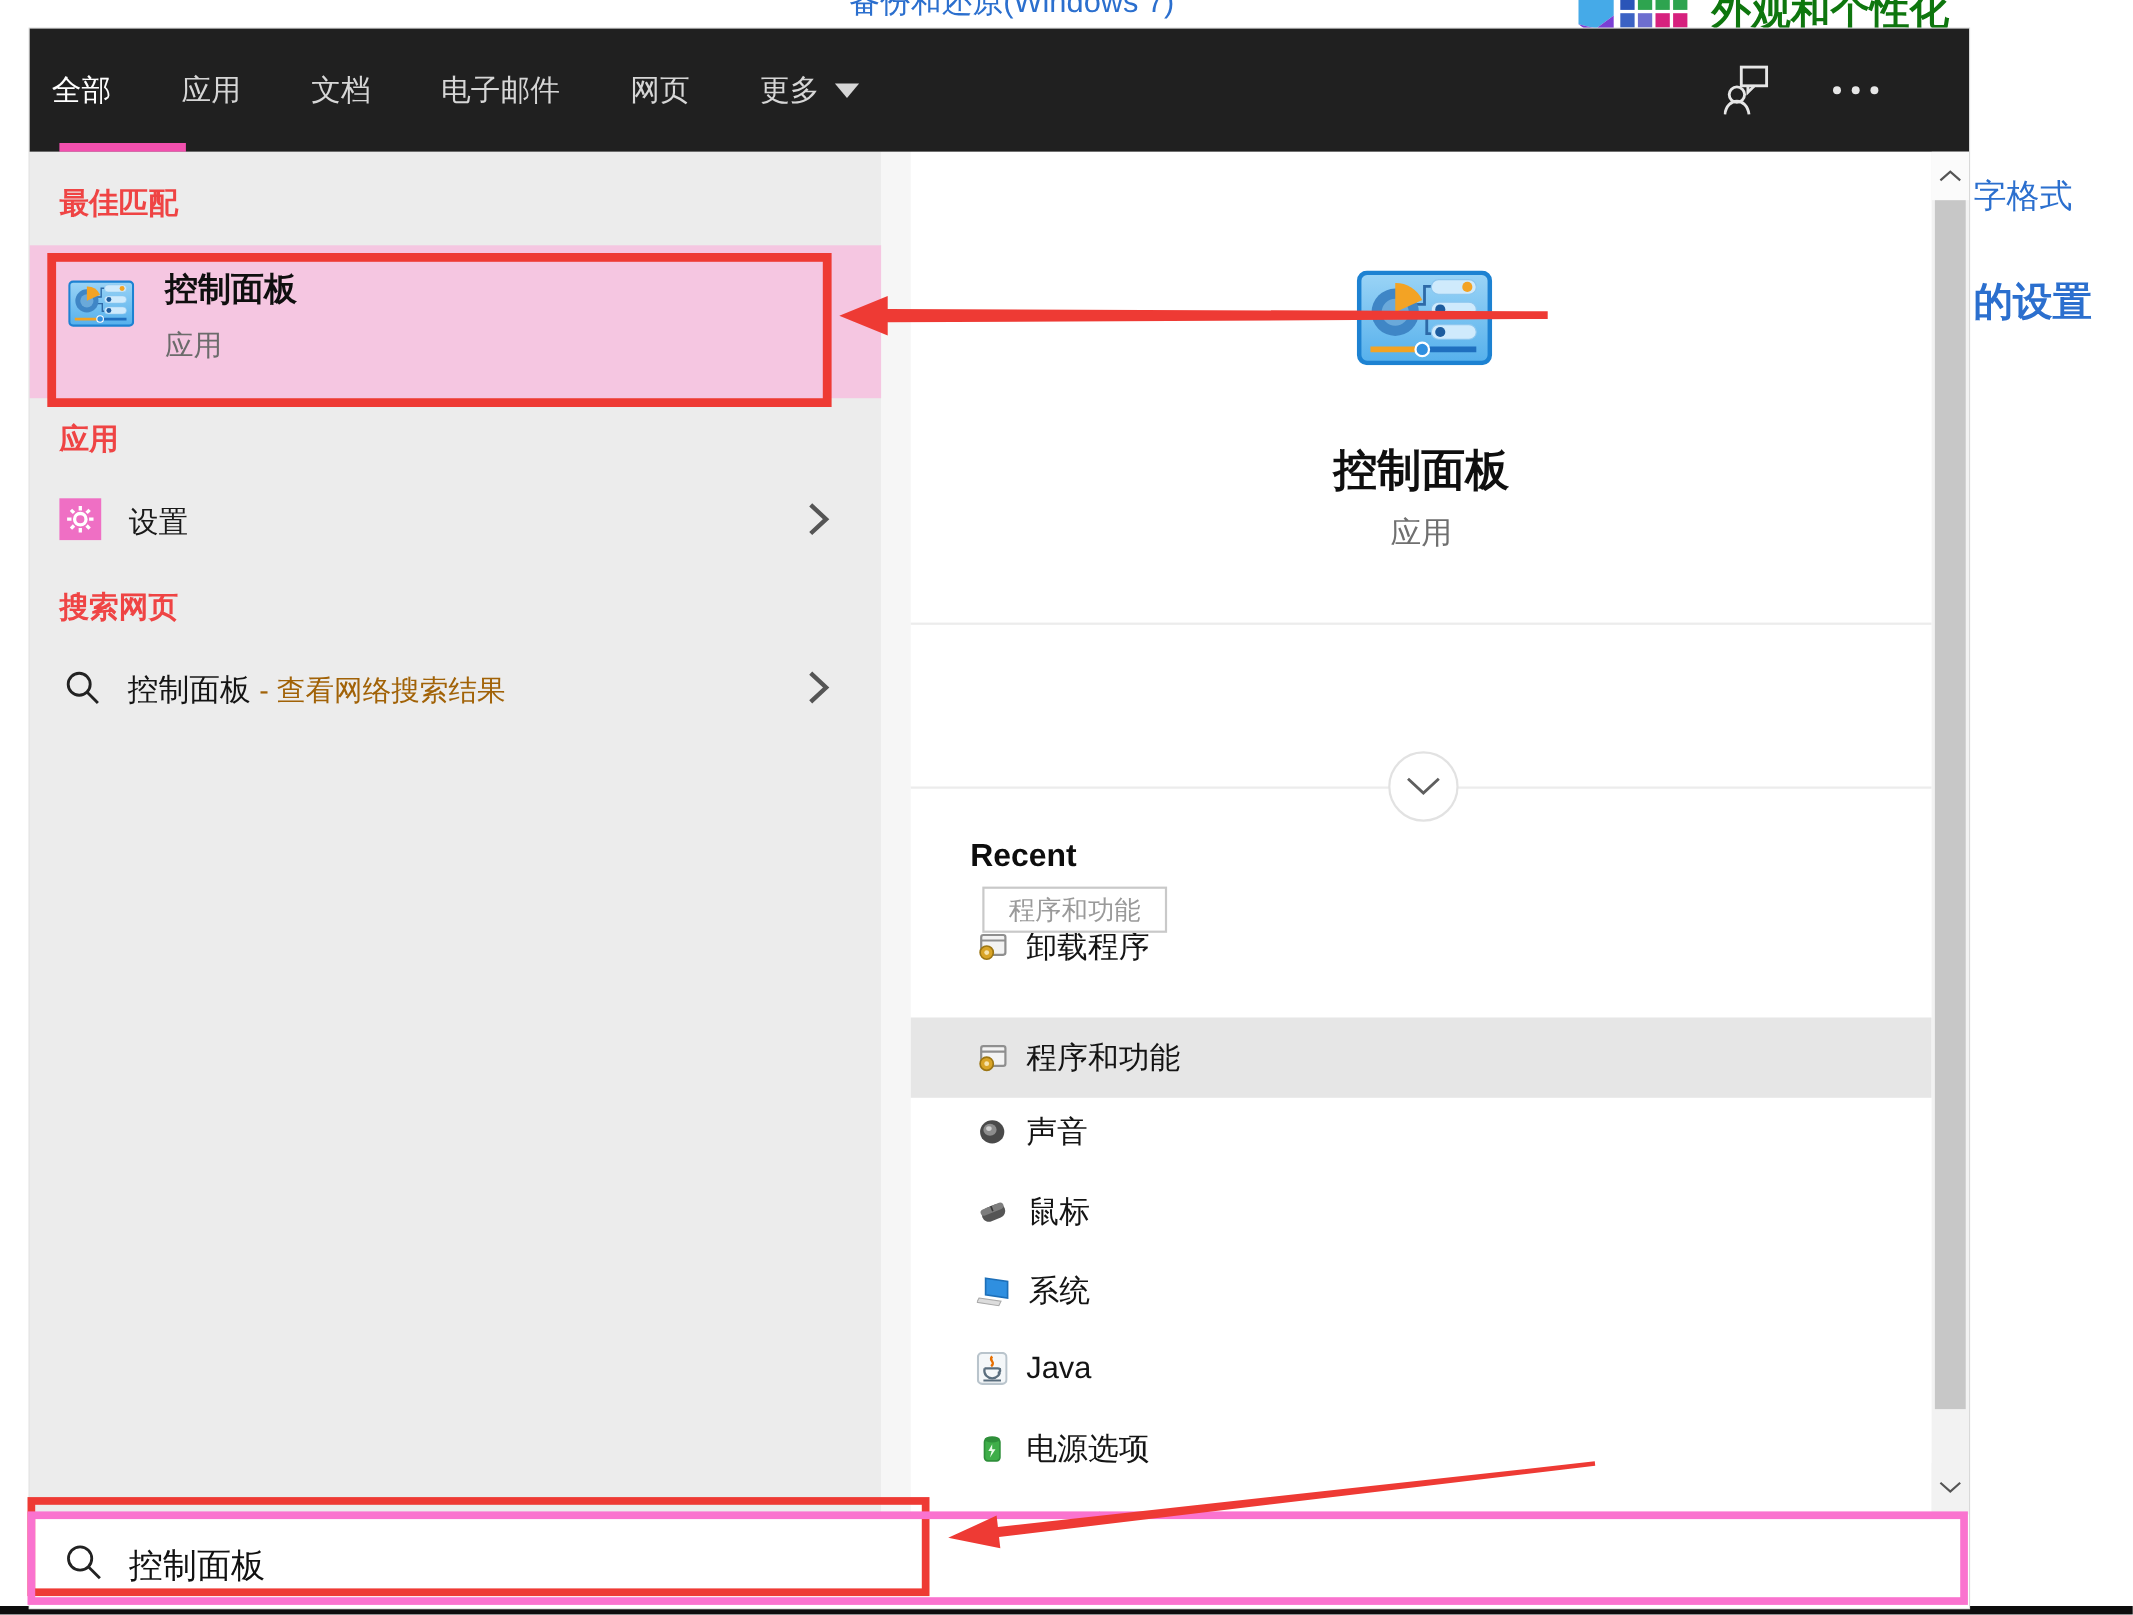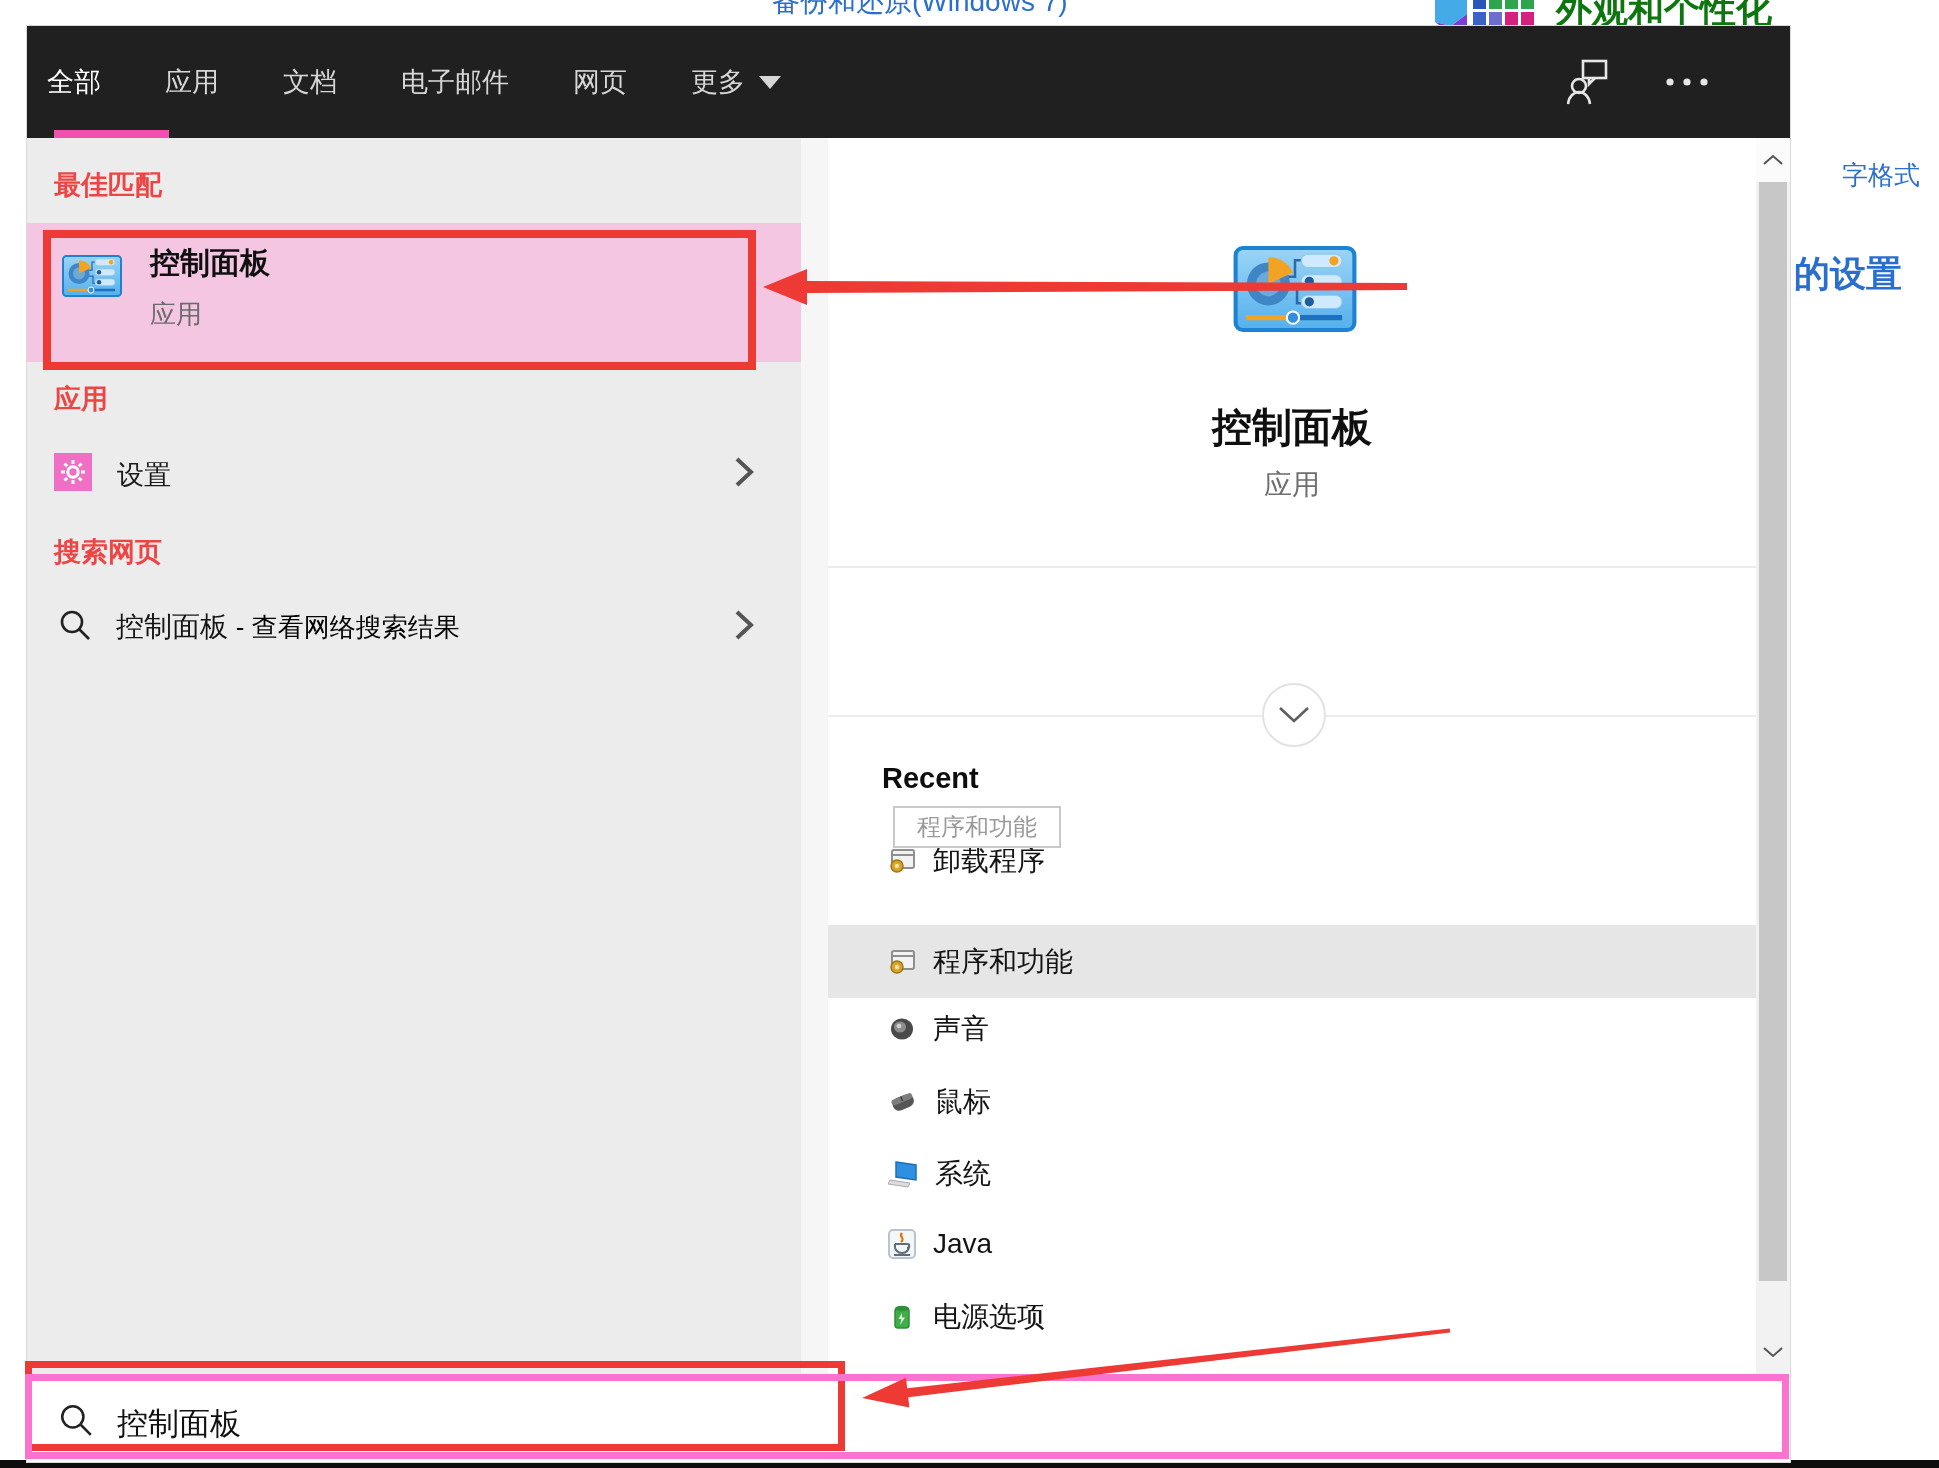--- a/index.html
+++ b/index.html
@@ -11,7 +11,7 @@
   .bg-link { position:absolute; color:#2b6fce; white-space:nowrap; }
   .bg-top-left { left:772px; top:-17px; font-size:28px; }
   .bg-top-right { left:1556px; top:-14px; font-size:36px; font-weight:bold; color:#0e760e; }
-  .bg-frag-top { left:1842px; top:158px; font-size:26px; }
+  .bg-frag-top { left:1794px; top:158px; font-size:30px; }
   .bg-frag-bottom { left:1794px; top:250px; font-size:36px;font-weight:bold; }
   .appearance-icon { position:absolute; left:1433px; top:-8px; }
   .black-strip { position:absolute; left:0; top:1460px; width:1939px; height:8px; background:#0d0d0d; }

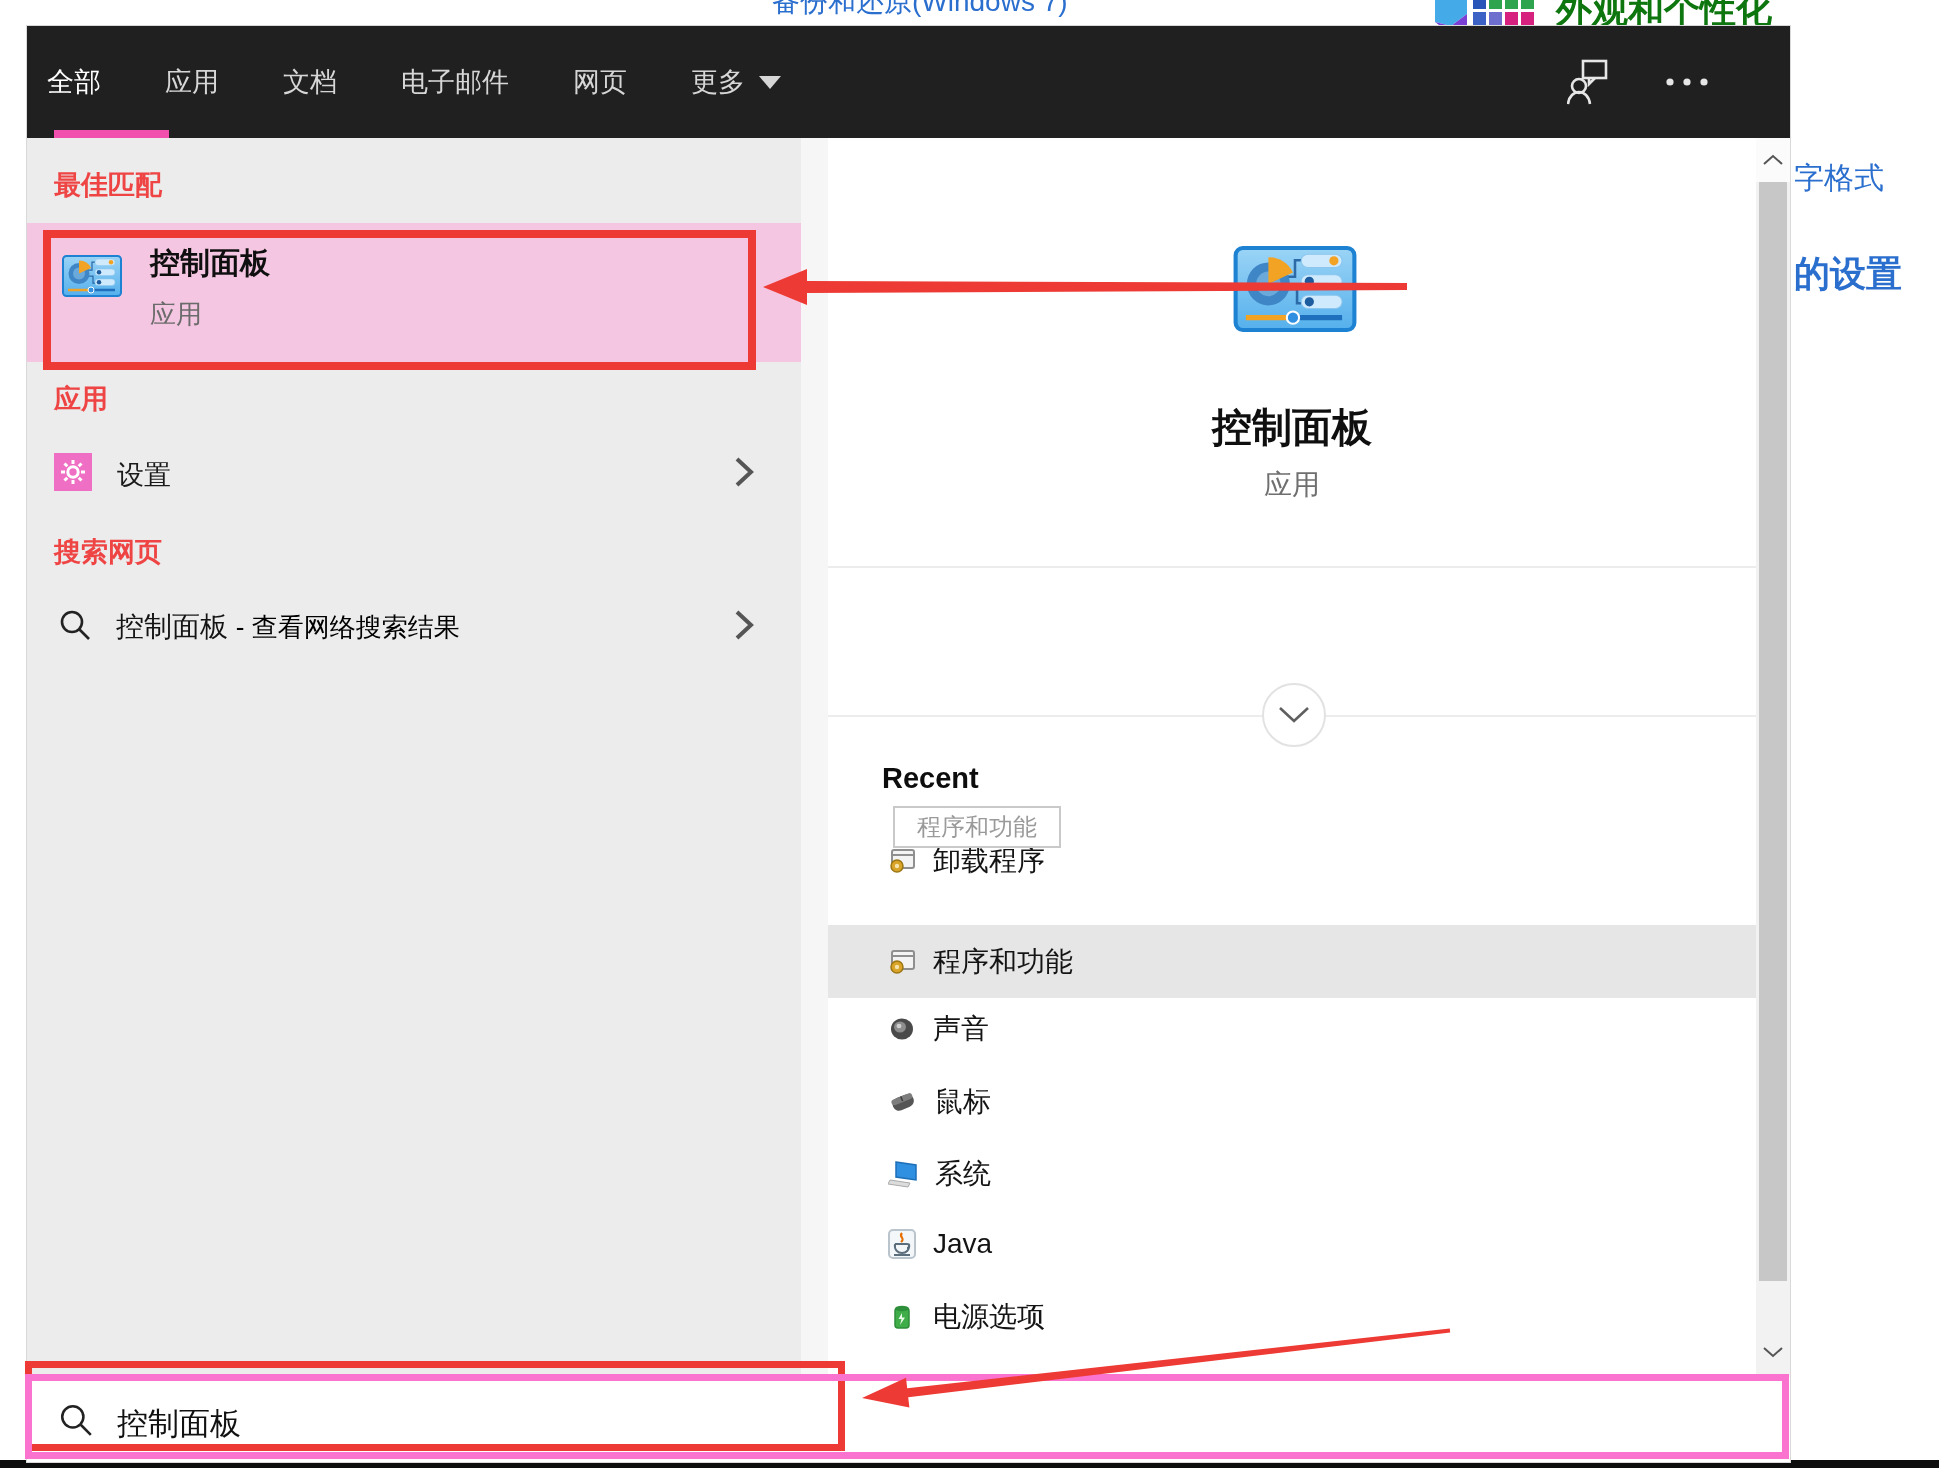--- a/index.html
+++ b/index.html
@@ -47,7 +47,7 @@
   .web-row { position:absolute; left:0; top:570px; width:774px; height:62px; }
   .web-icon { position:absolute; left:31px; top:12px; }
   .web-text { position:absolute; left:89px; top:12px; font-size:28px; color:#141414; white-space:nowrap; }
-  .web-suffix { font-size:26px; color:#000000; }
+  .web-suffix { font-size:26px; color:#a16207; }
 
   
   .hero-icon { position:absolute; left:1206px; top:220px; }

